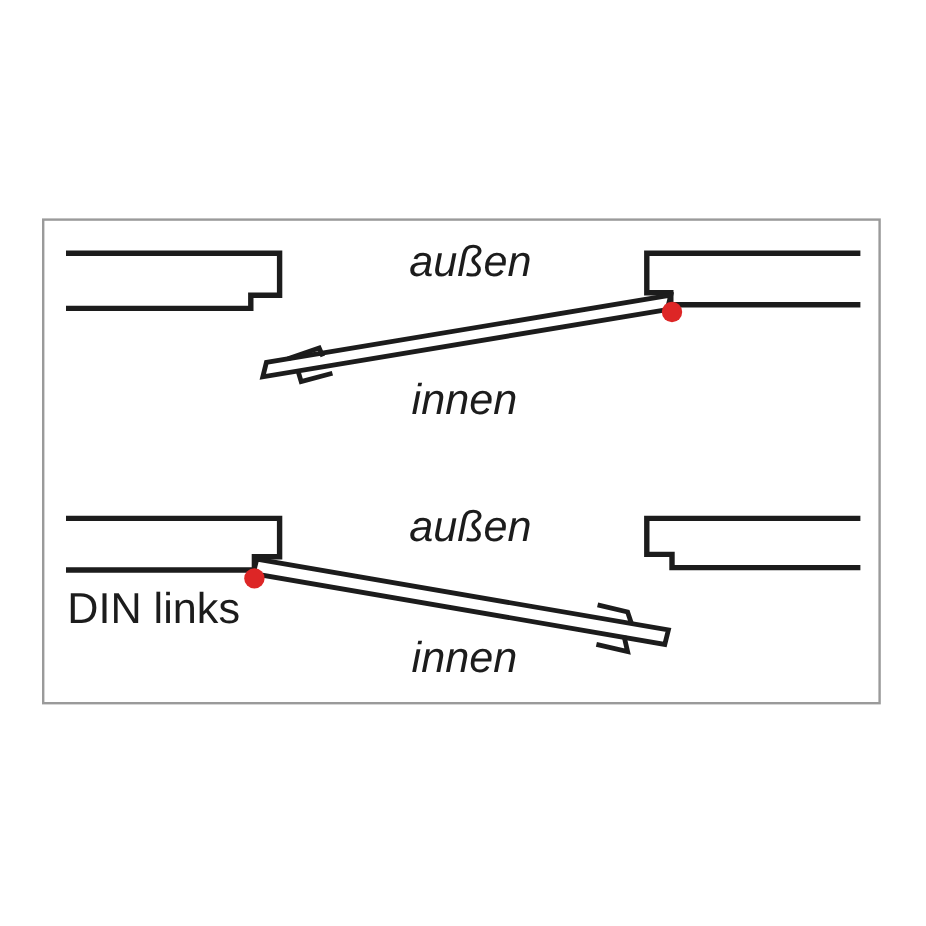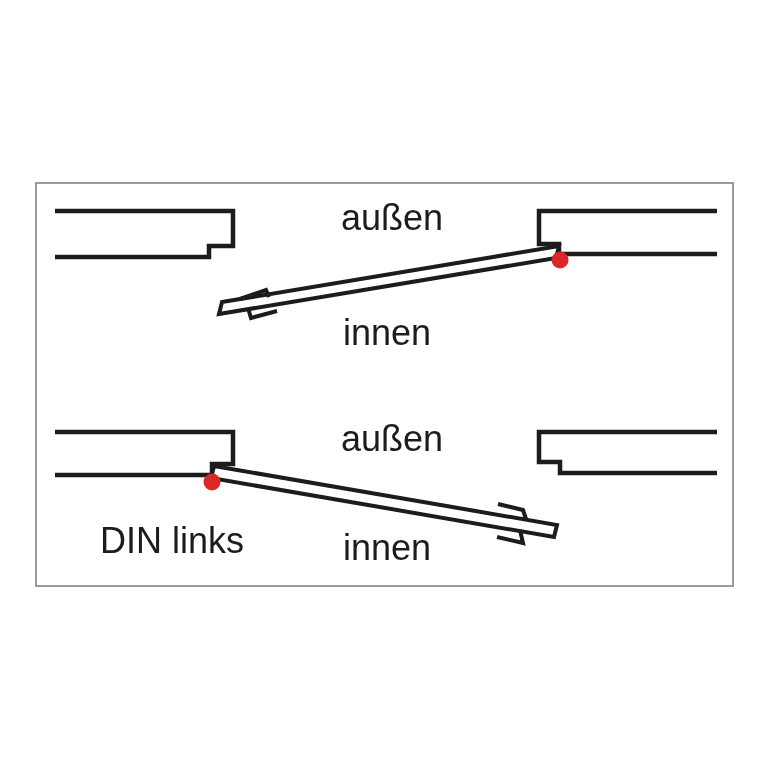--- a/index.html
+++ b/index.html
@@ -63,6 +63,7 @@
   .label.centered {
     width: 160px;
     text-align: center;
+    font-style: italic;
   }
 </style>
 </head>

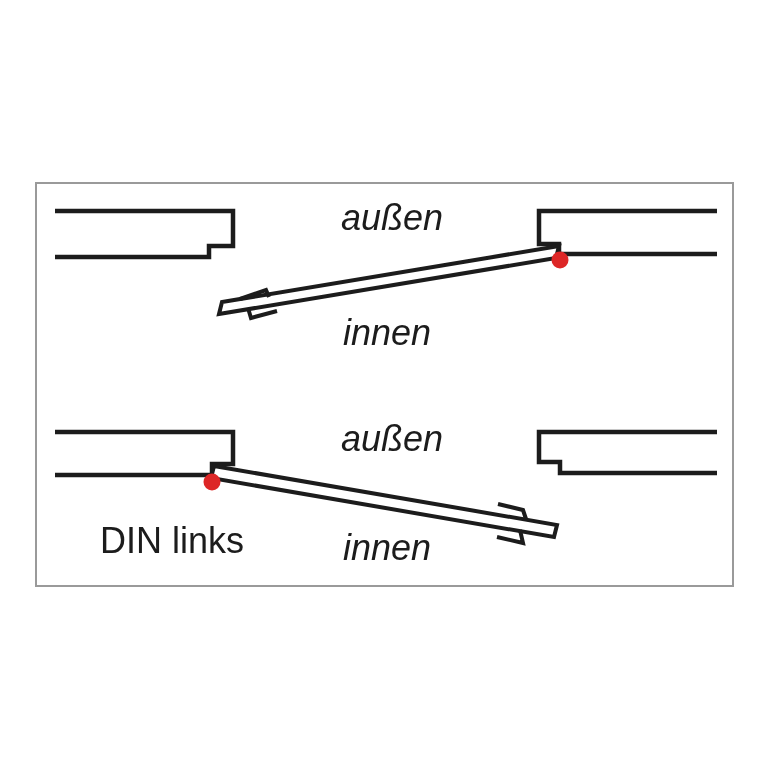--- a/index.html
+++ b/index.html
@@ -103,7 +103,7 @@
 
   <div class="label centered" style="left:307px; top:530px;">innen</div>
 
-  <div class="label" style="left:56px; top:523px;margin-left:44px;">DIN links</div>
+  <div class="label" style="left:56px; top:489px;">DIN links</div>
 
 </div>
 

